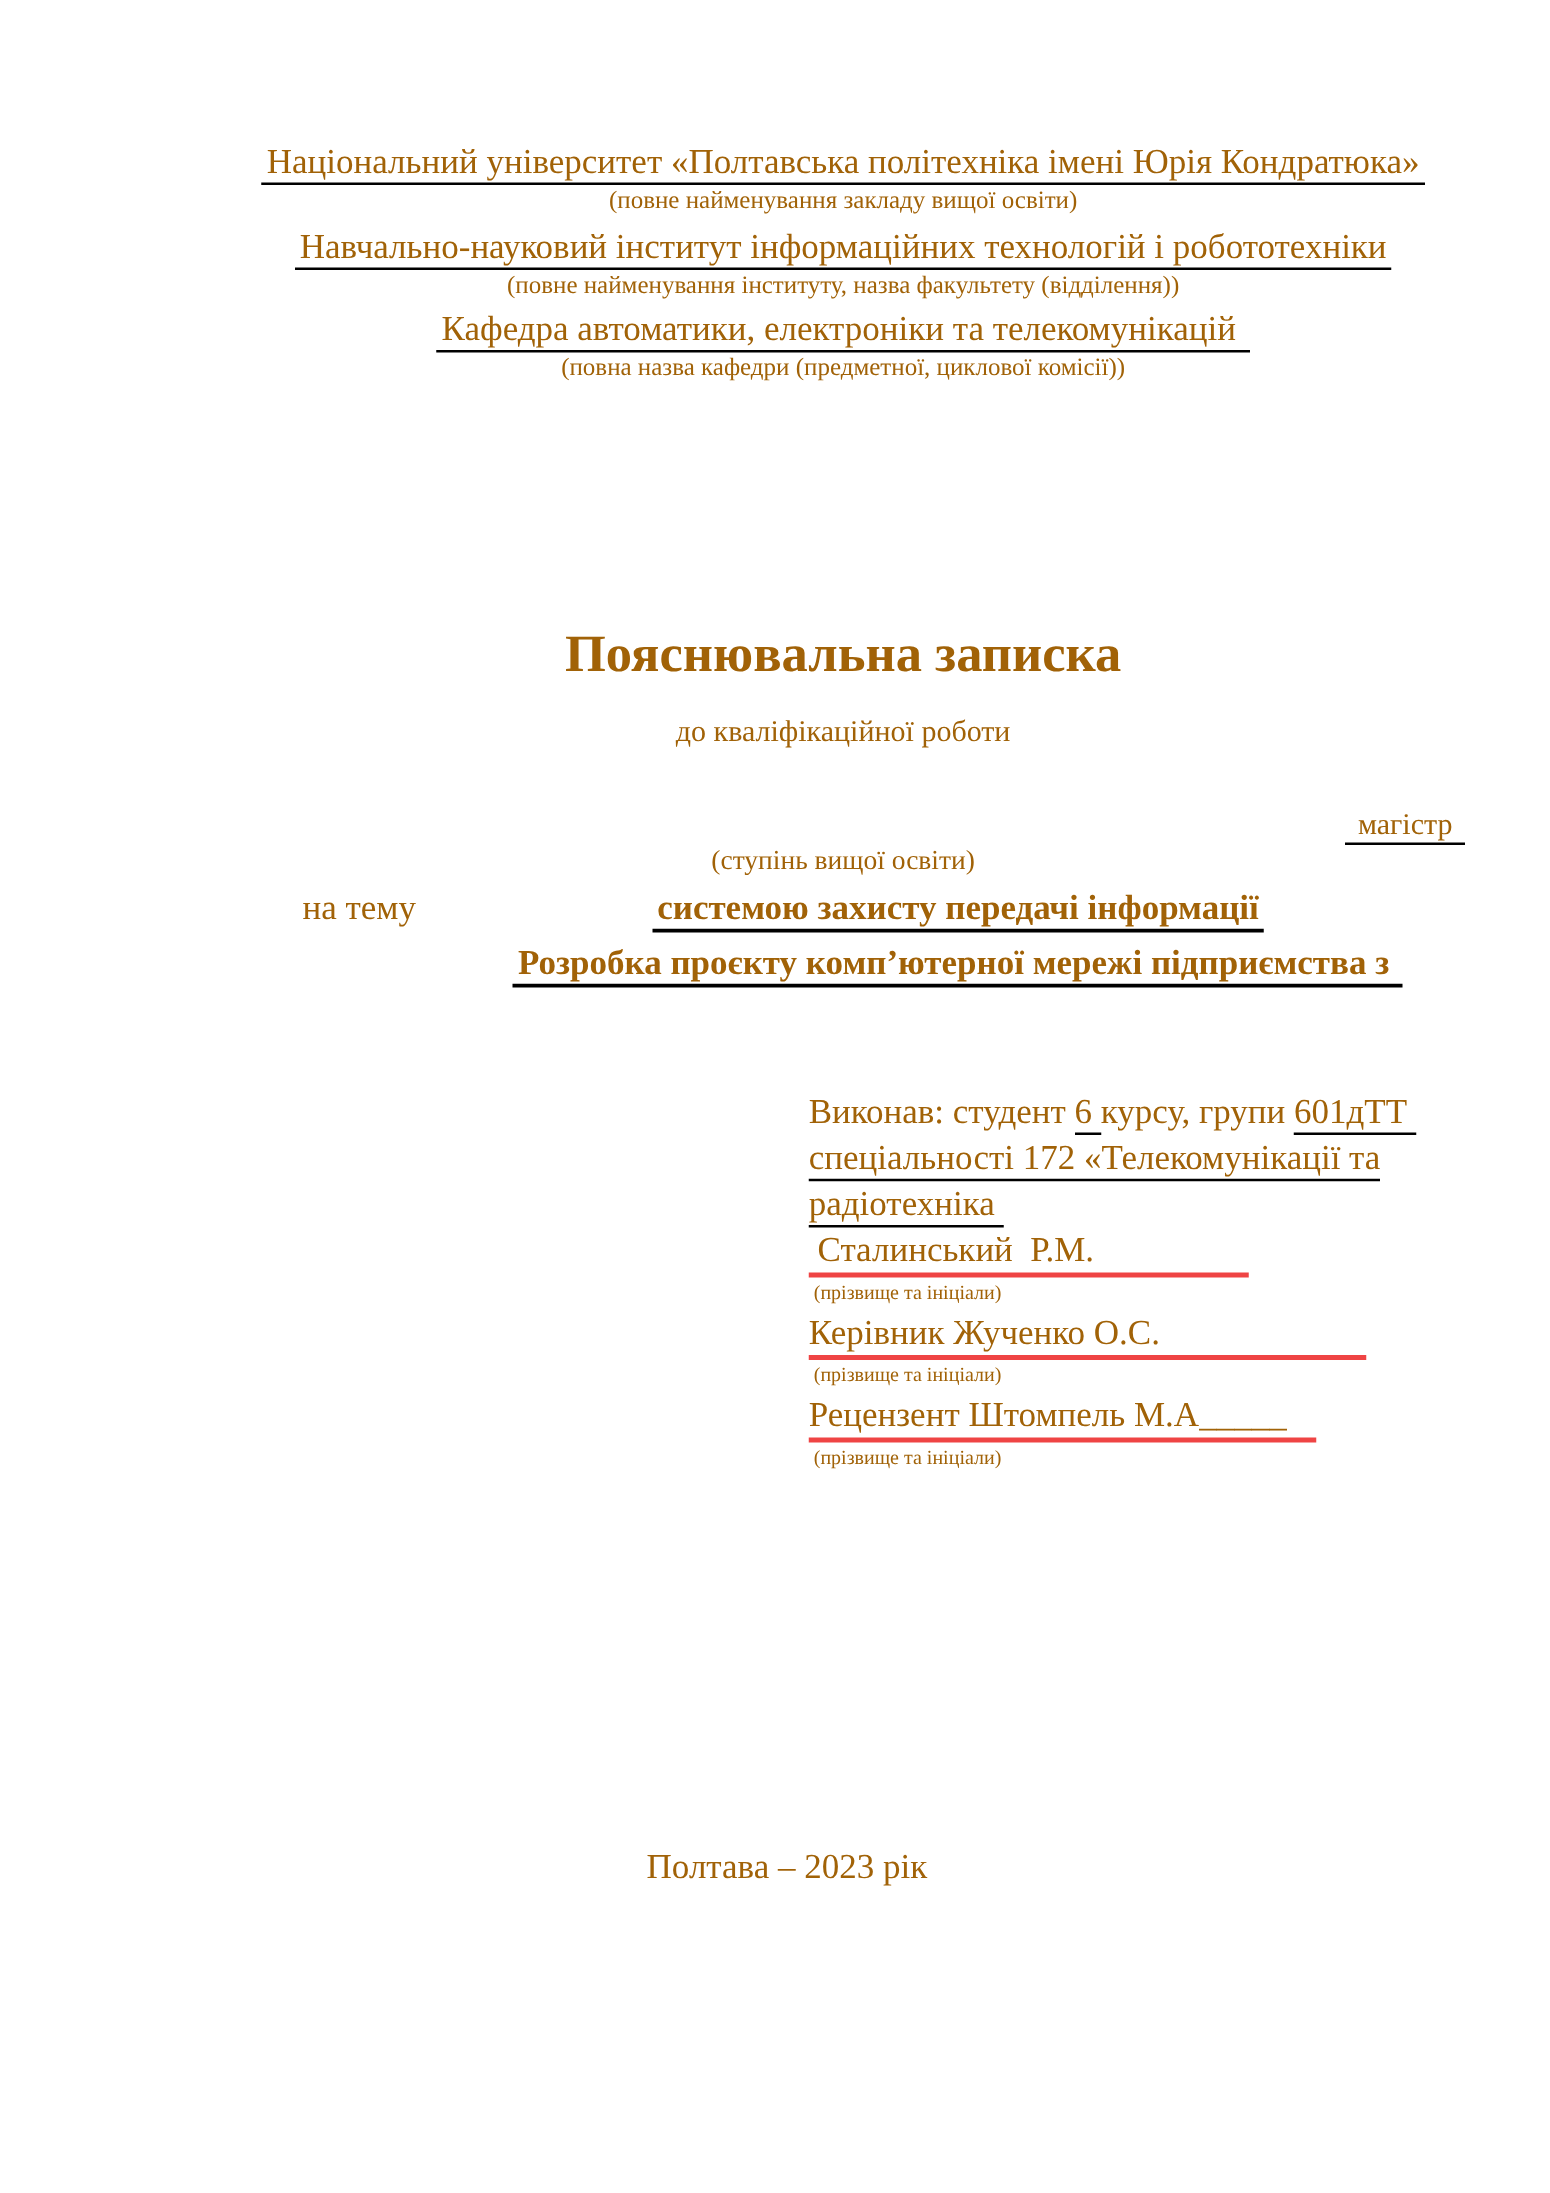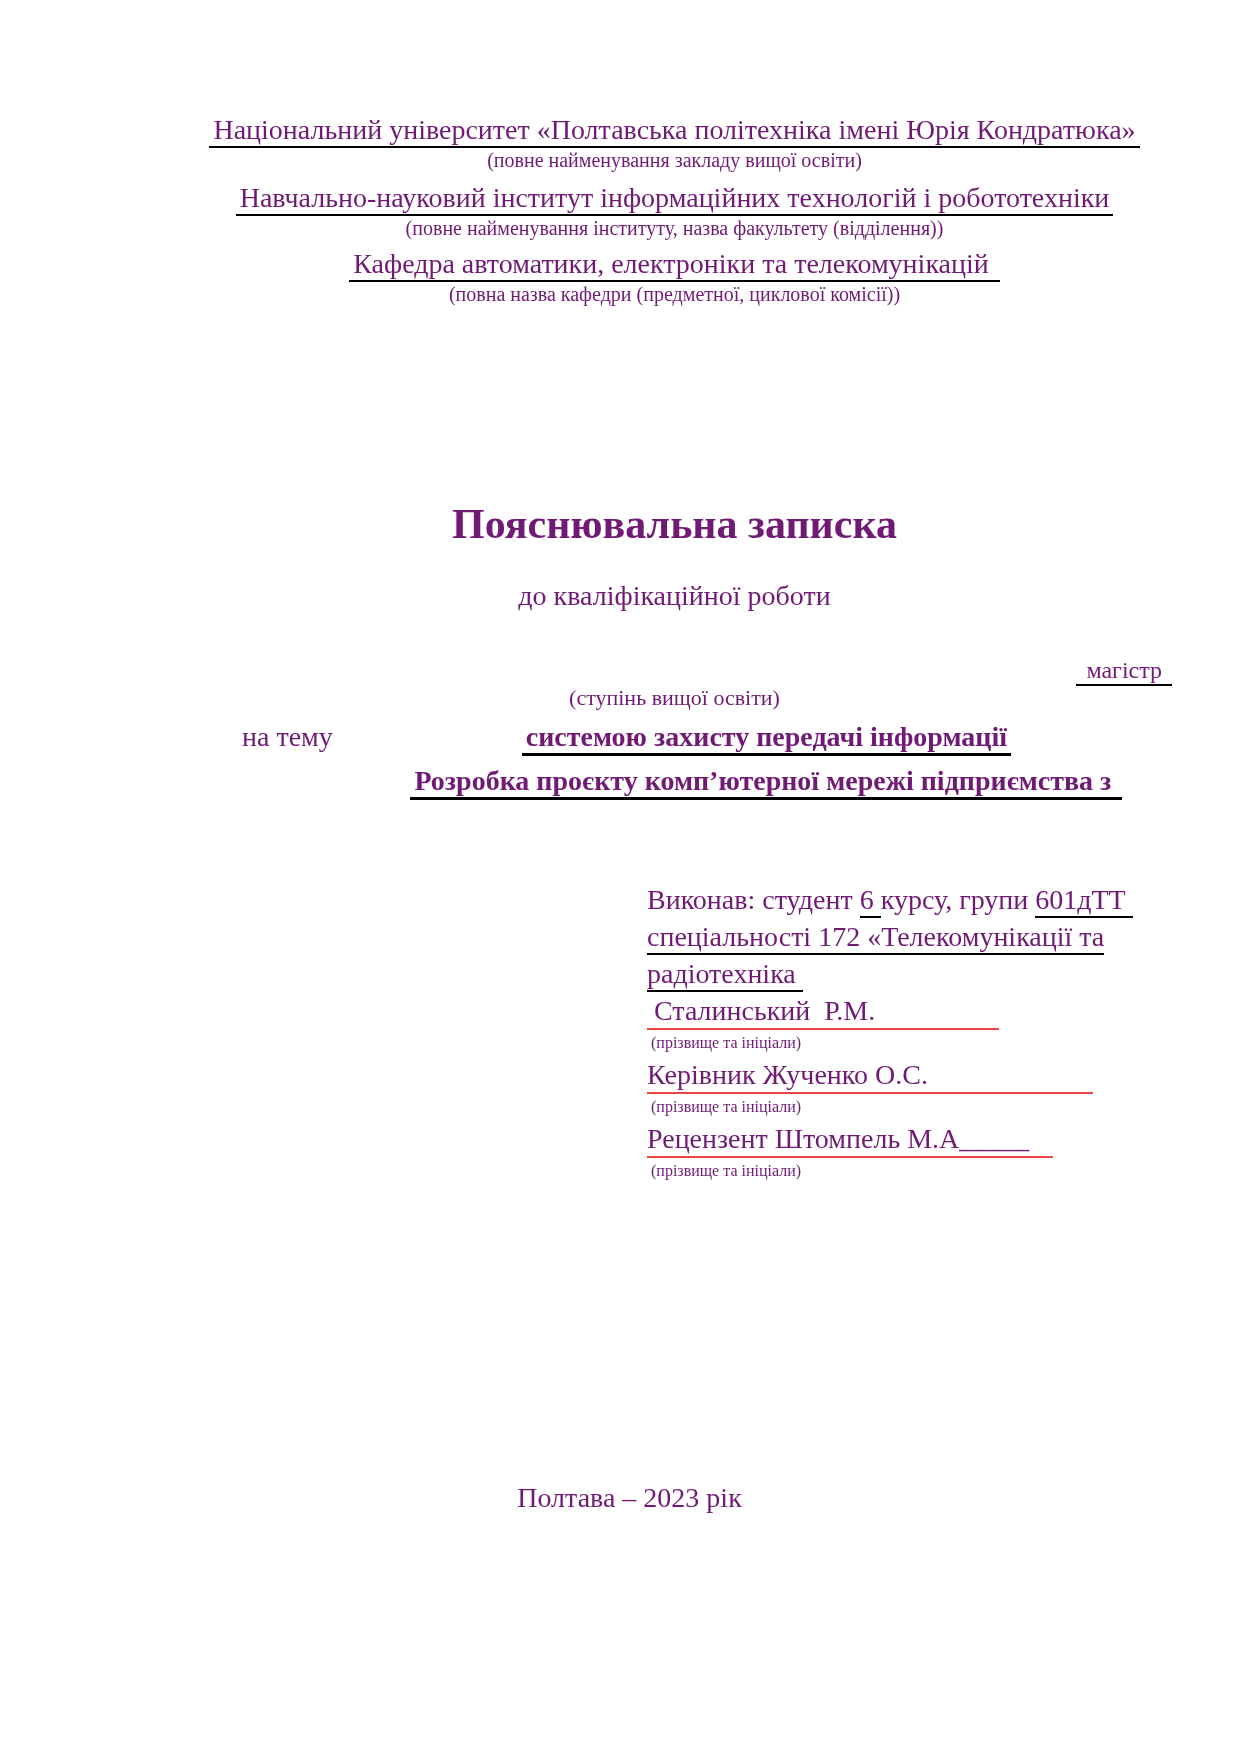--- a/index.html
+++ b/index.html
@@ -7,7 +7,7 @@
     position:relative;
     width:1240px; height:1754px;
     background:#ffffff;
-    color:#701a75;
+    color:#a16207;
     font-family:"Liberation Serif","DejaVu Serif",serif;
     box-sizing:border-box;
     padding:112px 68px 0 177px;

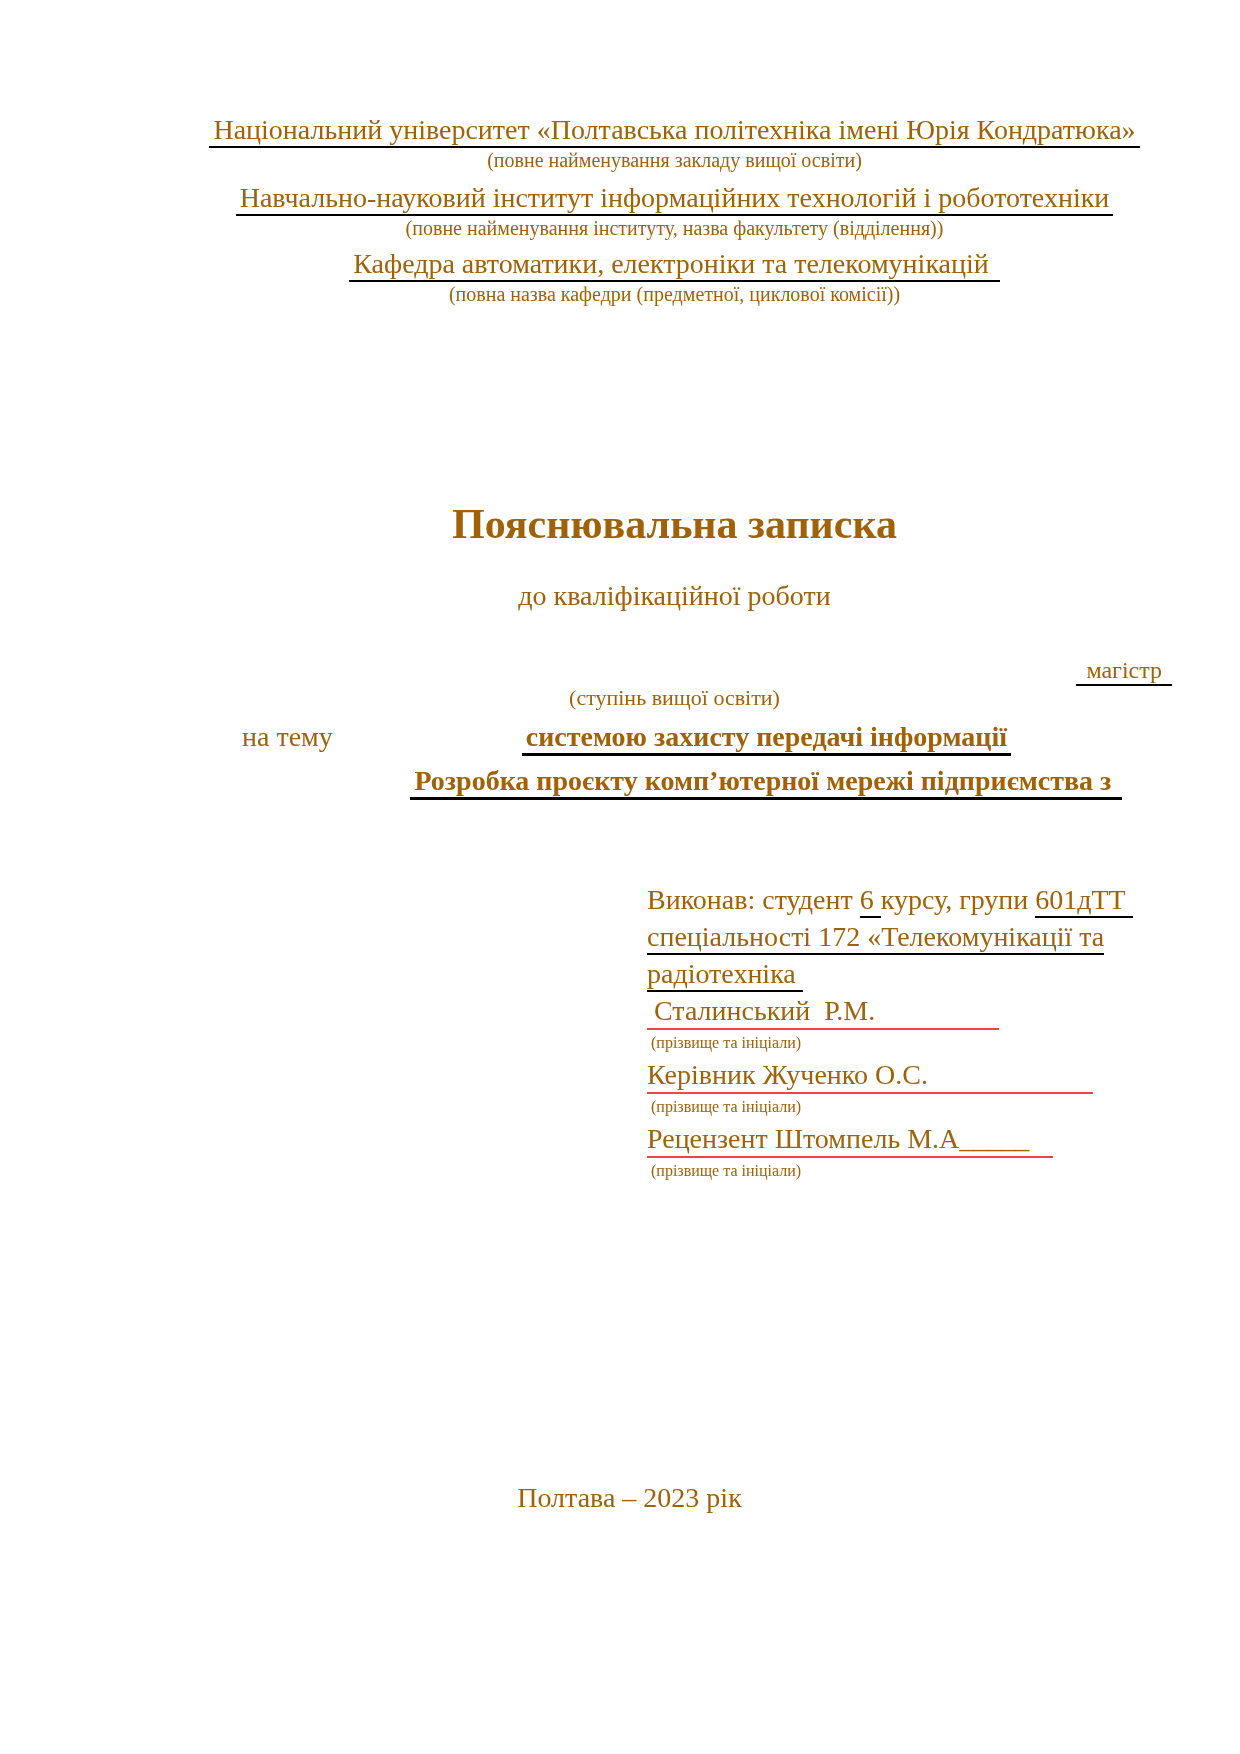--- a/index.html
+++ b/index.html
@@ -22,7 +22,7 @@
   .hcap { margin-top:2px; }
   .hline3 { margin-top:8px; }
   .doc-title { margin-top:194px; font-size:42px; line-height:52px; font-weight:bold; text-align:center; }
-  .subtitle { margin-top:28px; font-size:28px; line-height:36px; text-align:center; }
+  .subtitle { margin-top:18px; font-size:24px; line-height:36px; text-align:center; }
   .degree { margin-top:38px; font-size:24px; line-height:36px; text-align:right; }
   .degree-cap { font-size:22px; line-height:19px; text-align:center; }
   .theme-row { display:flex; margin-top:8px; font-size:28px; line-height:44px; }

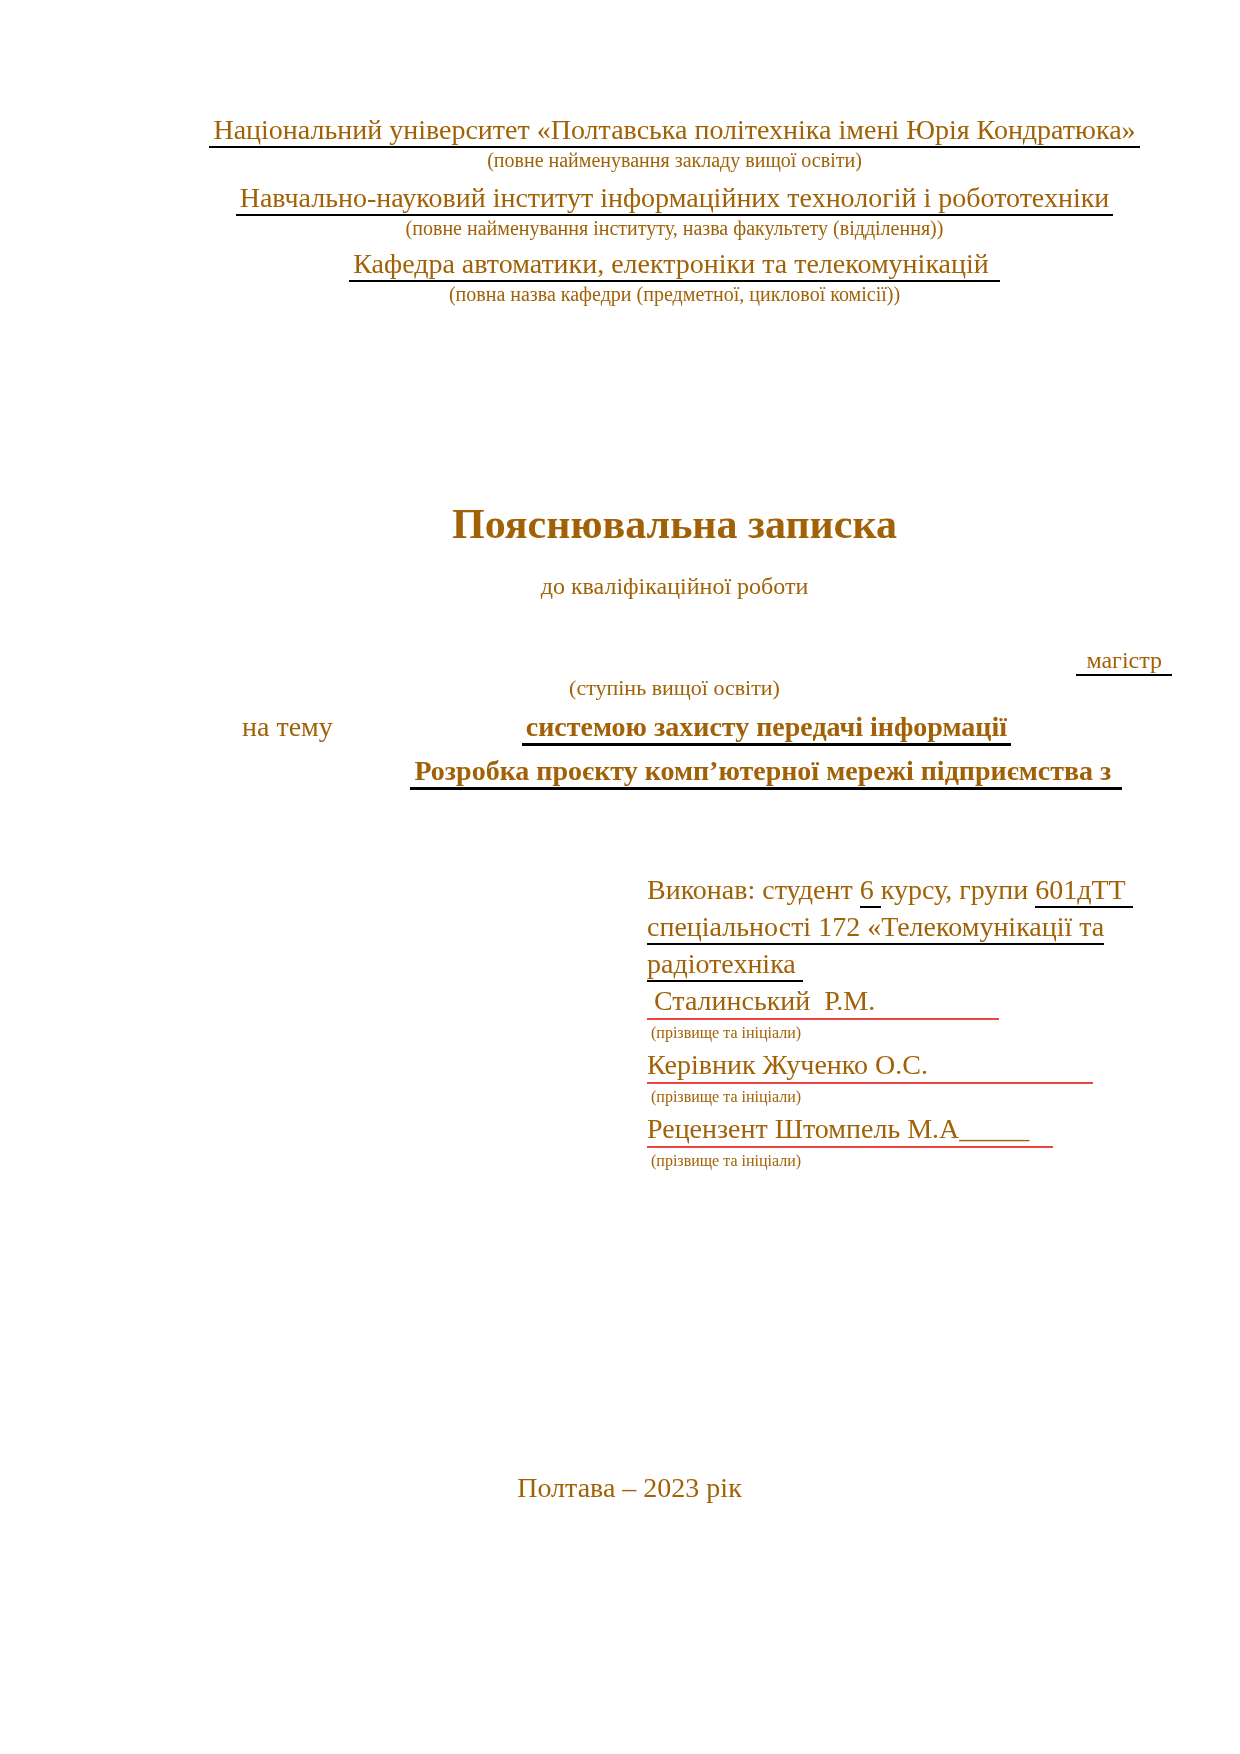--- a/index.html
+++ b/index.html
@@ -32,7 +32,7 @@
   .byline { margin-top:78px; margin-left:470px; font-size:28px; line-height:37px; }
   .byline .bcap { font-size:16px; line-height:26px; text-align:left; padding-left:4px; }
   .pre { white-space:pre; }
-  .sig { display:inline-block; border-bottom:2px solid #ef4444; white-space:pre; line-height:32px; padding-bottom:1px; box-sizing:border-box; }
+  .sig { display:inline-block; border-bottom:4px solid #ef4444; white-space:pre; line-height:32px; padding-bottom:1px; box-sizing:border-box; }
   .sig1 { width:352px; margin-top:3px; }
   .sig2 { width:446px; }
   .sig3 { width:406px; }

